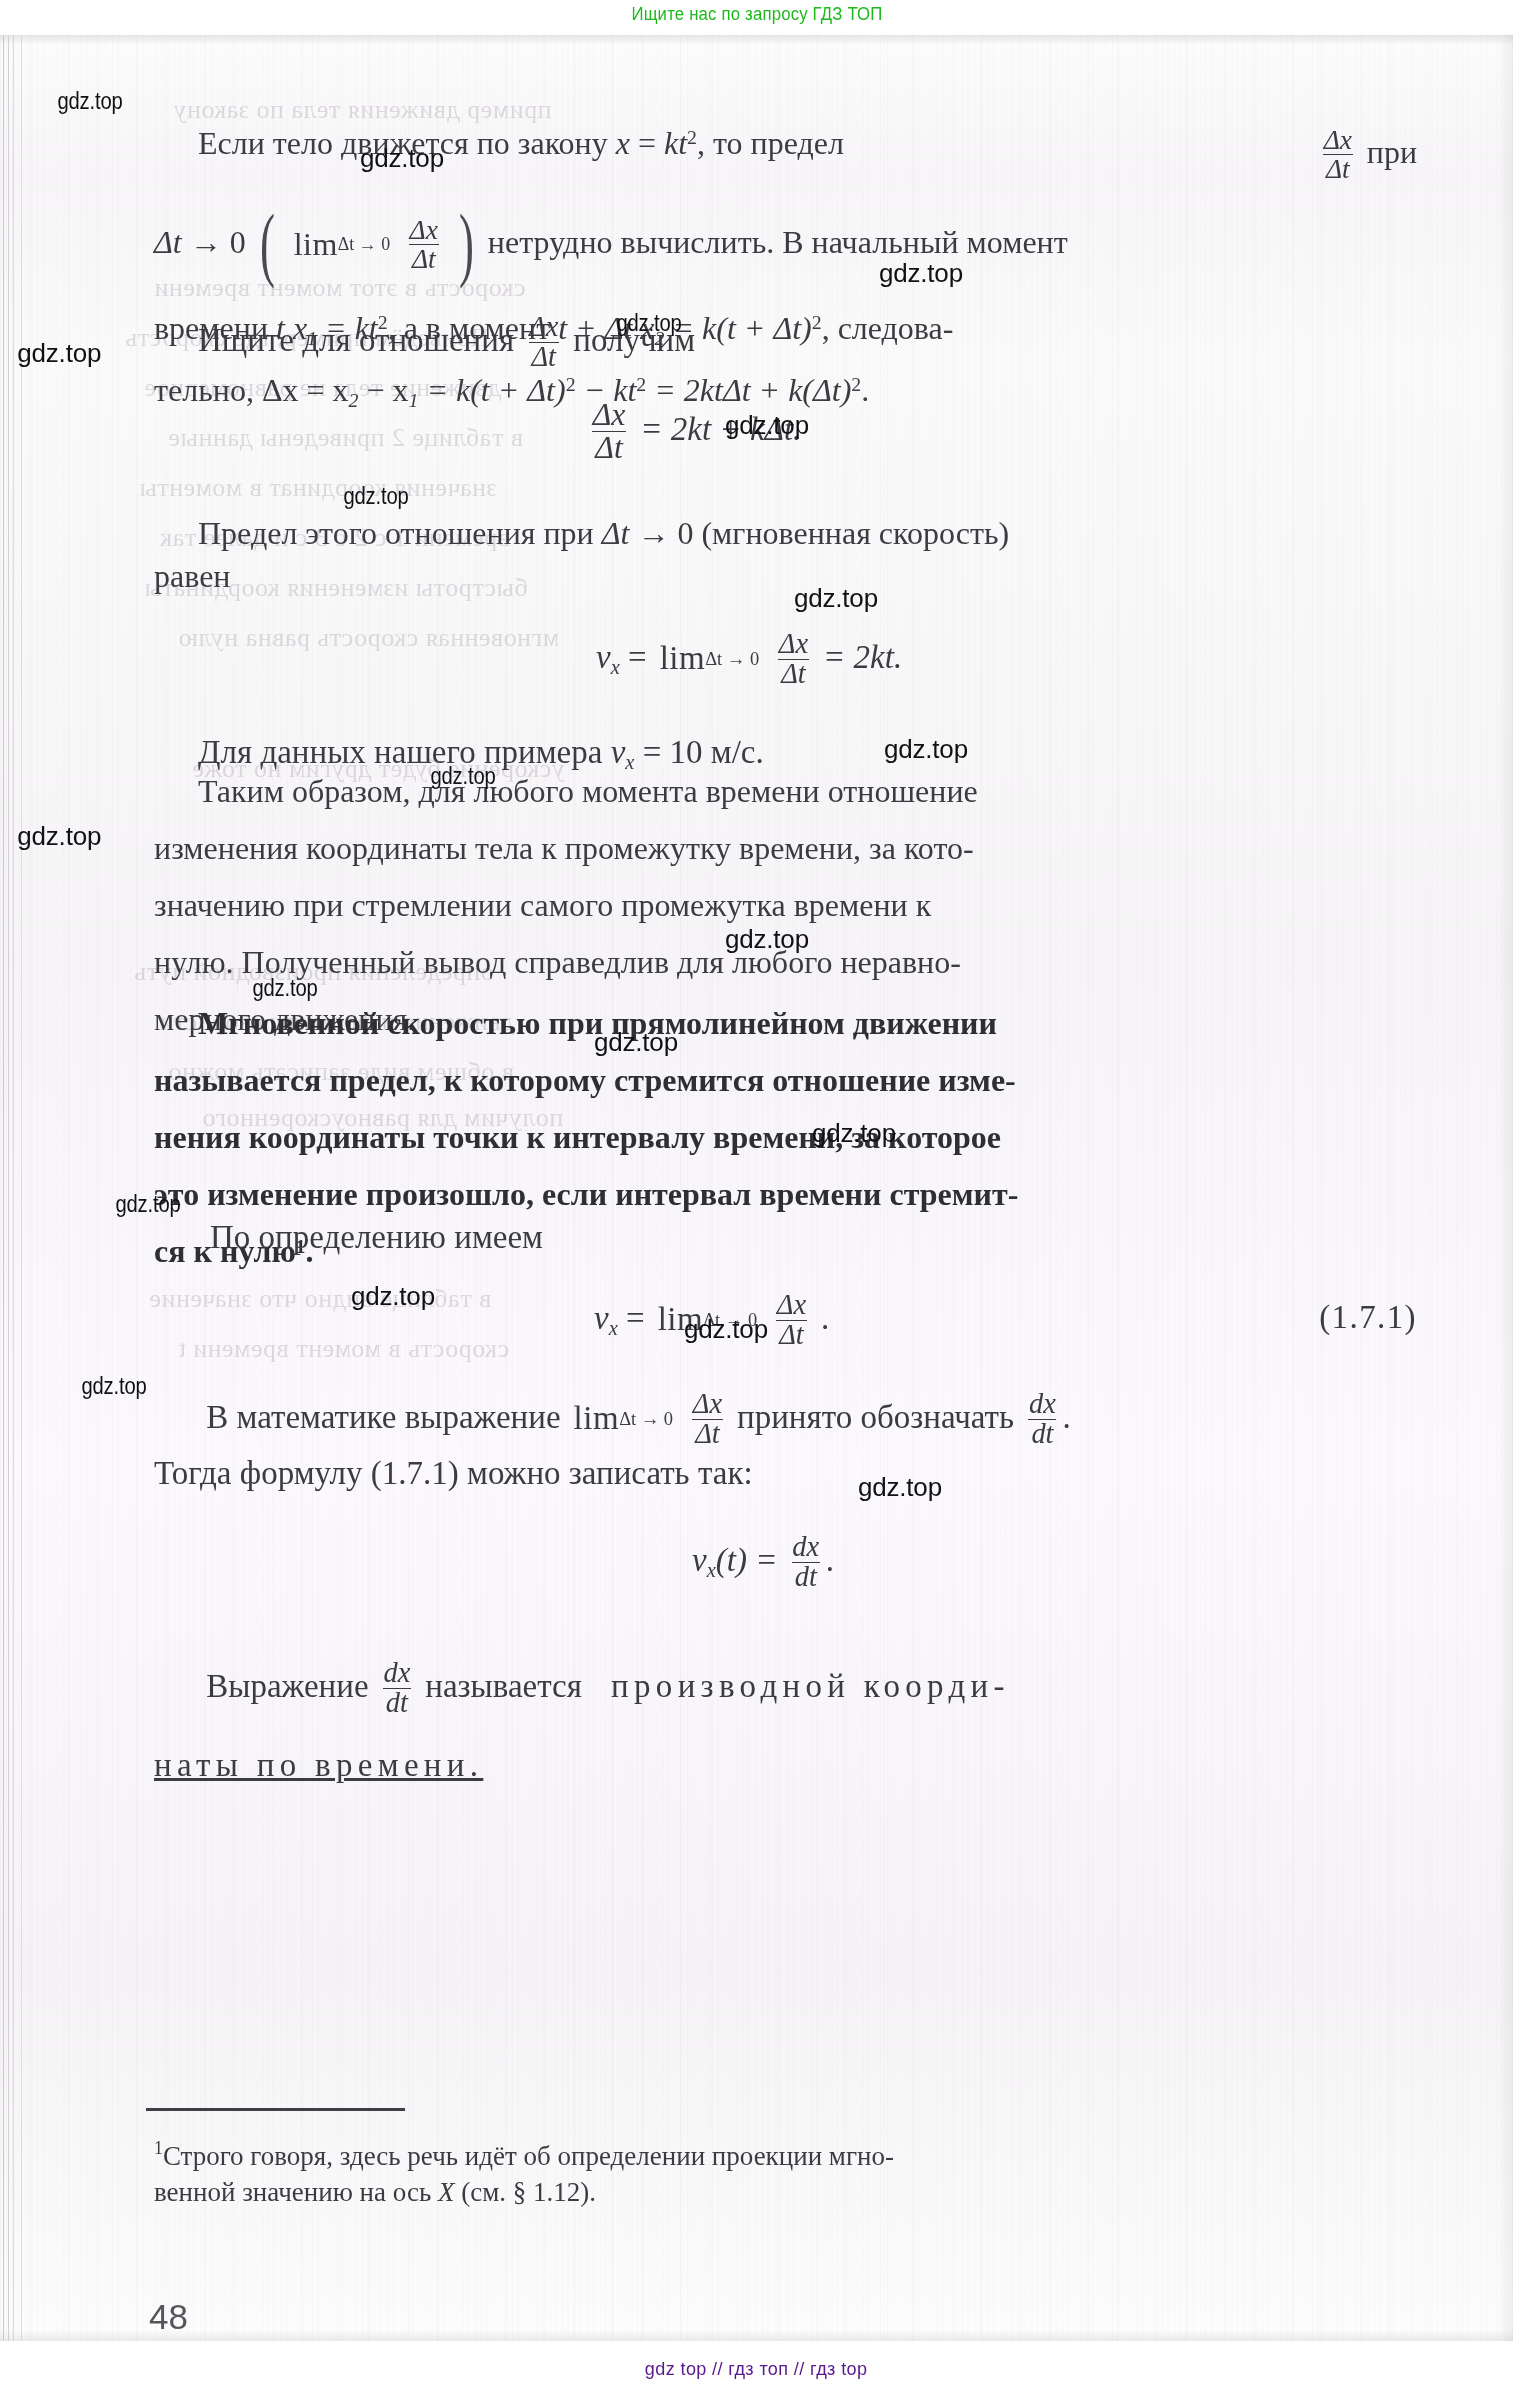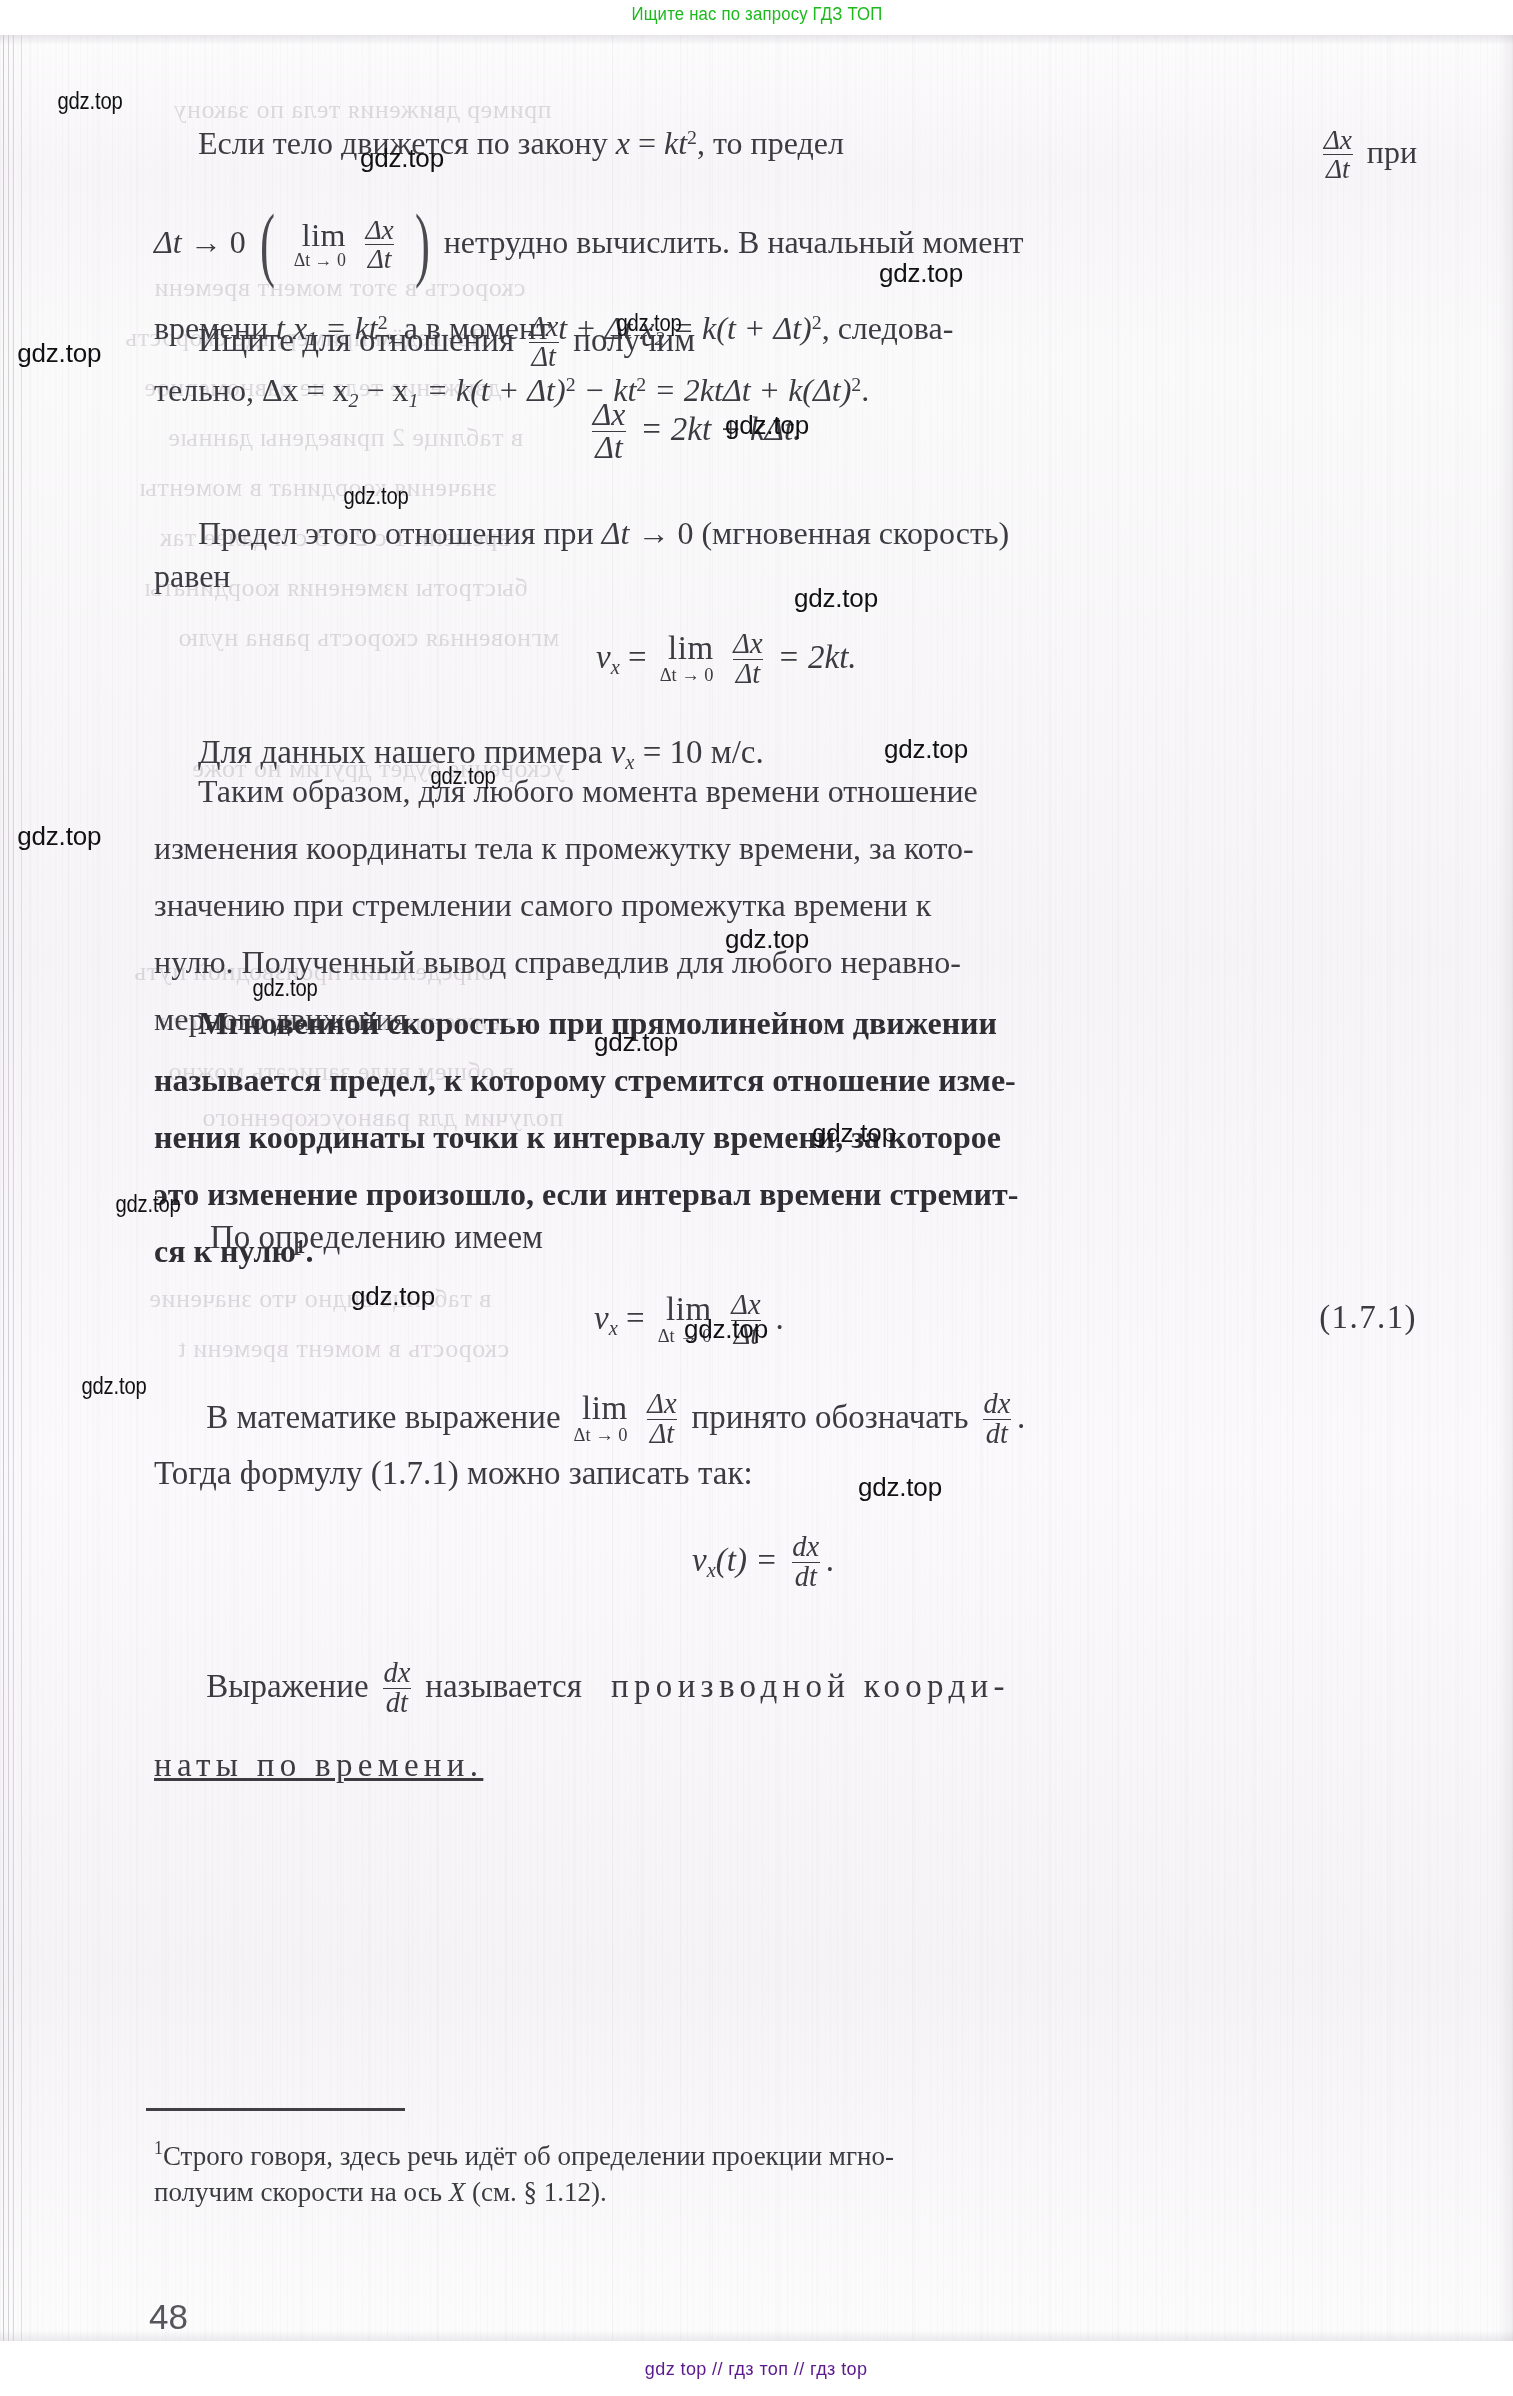--- a/index.html
+++ b/index.html
@@ -164,8 +164,8 @@
   .frac .den { padding: 0 2.9px; font-style: italic; border-top: 1.9px solid #3b3b41; }
   .lim {
     display: inline-flex;
-    flex-direction: column;
-    align-items: flex-end;
+    flex-direction: row;
+    align-items: center;
     vertical-align: middle;
     line-height: 1.0;
     margin: 0 4.8px;

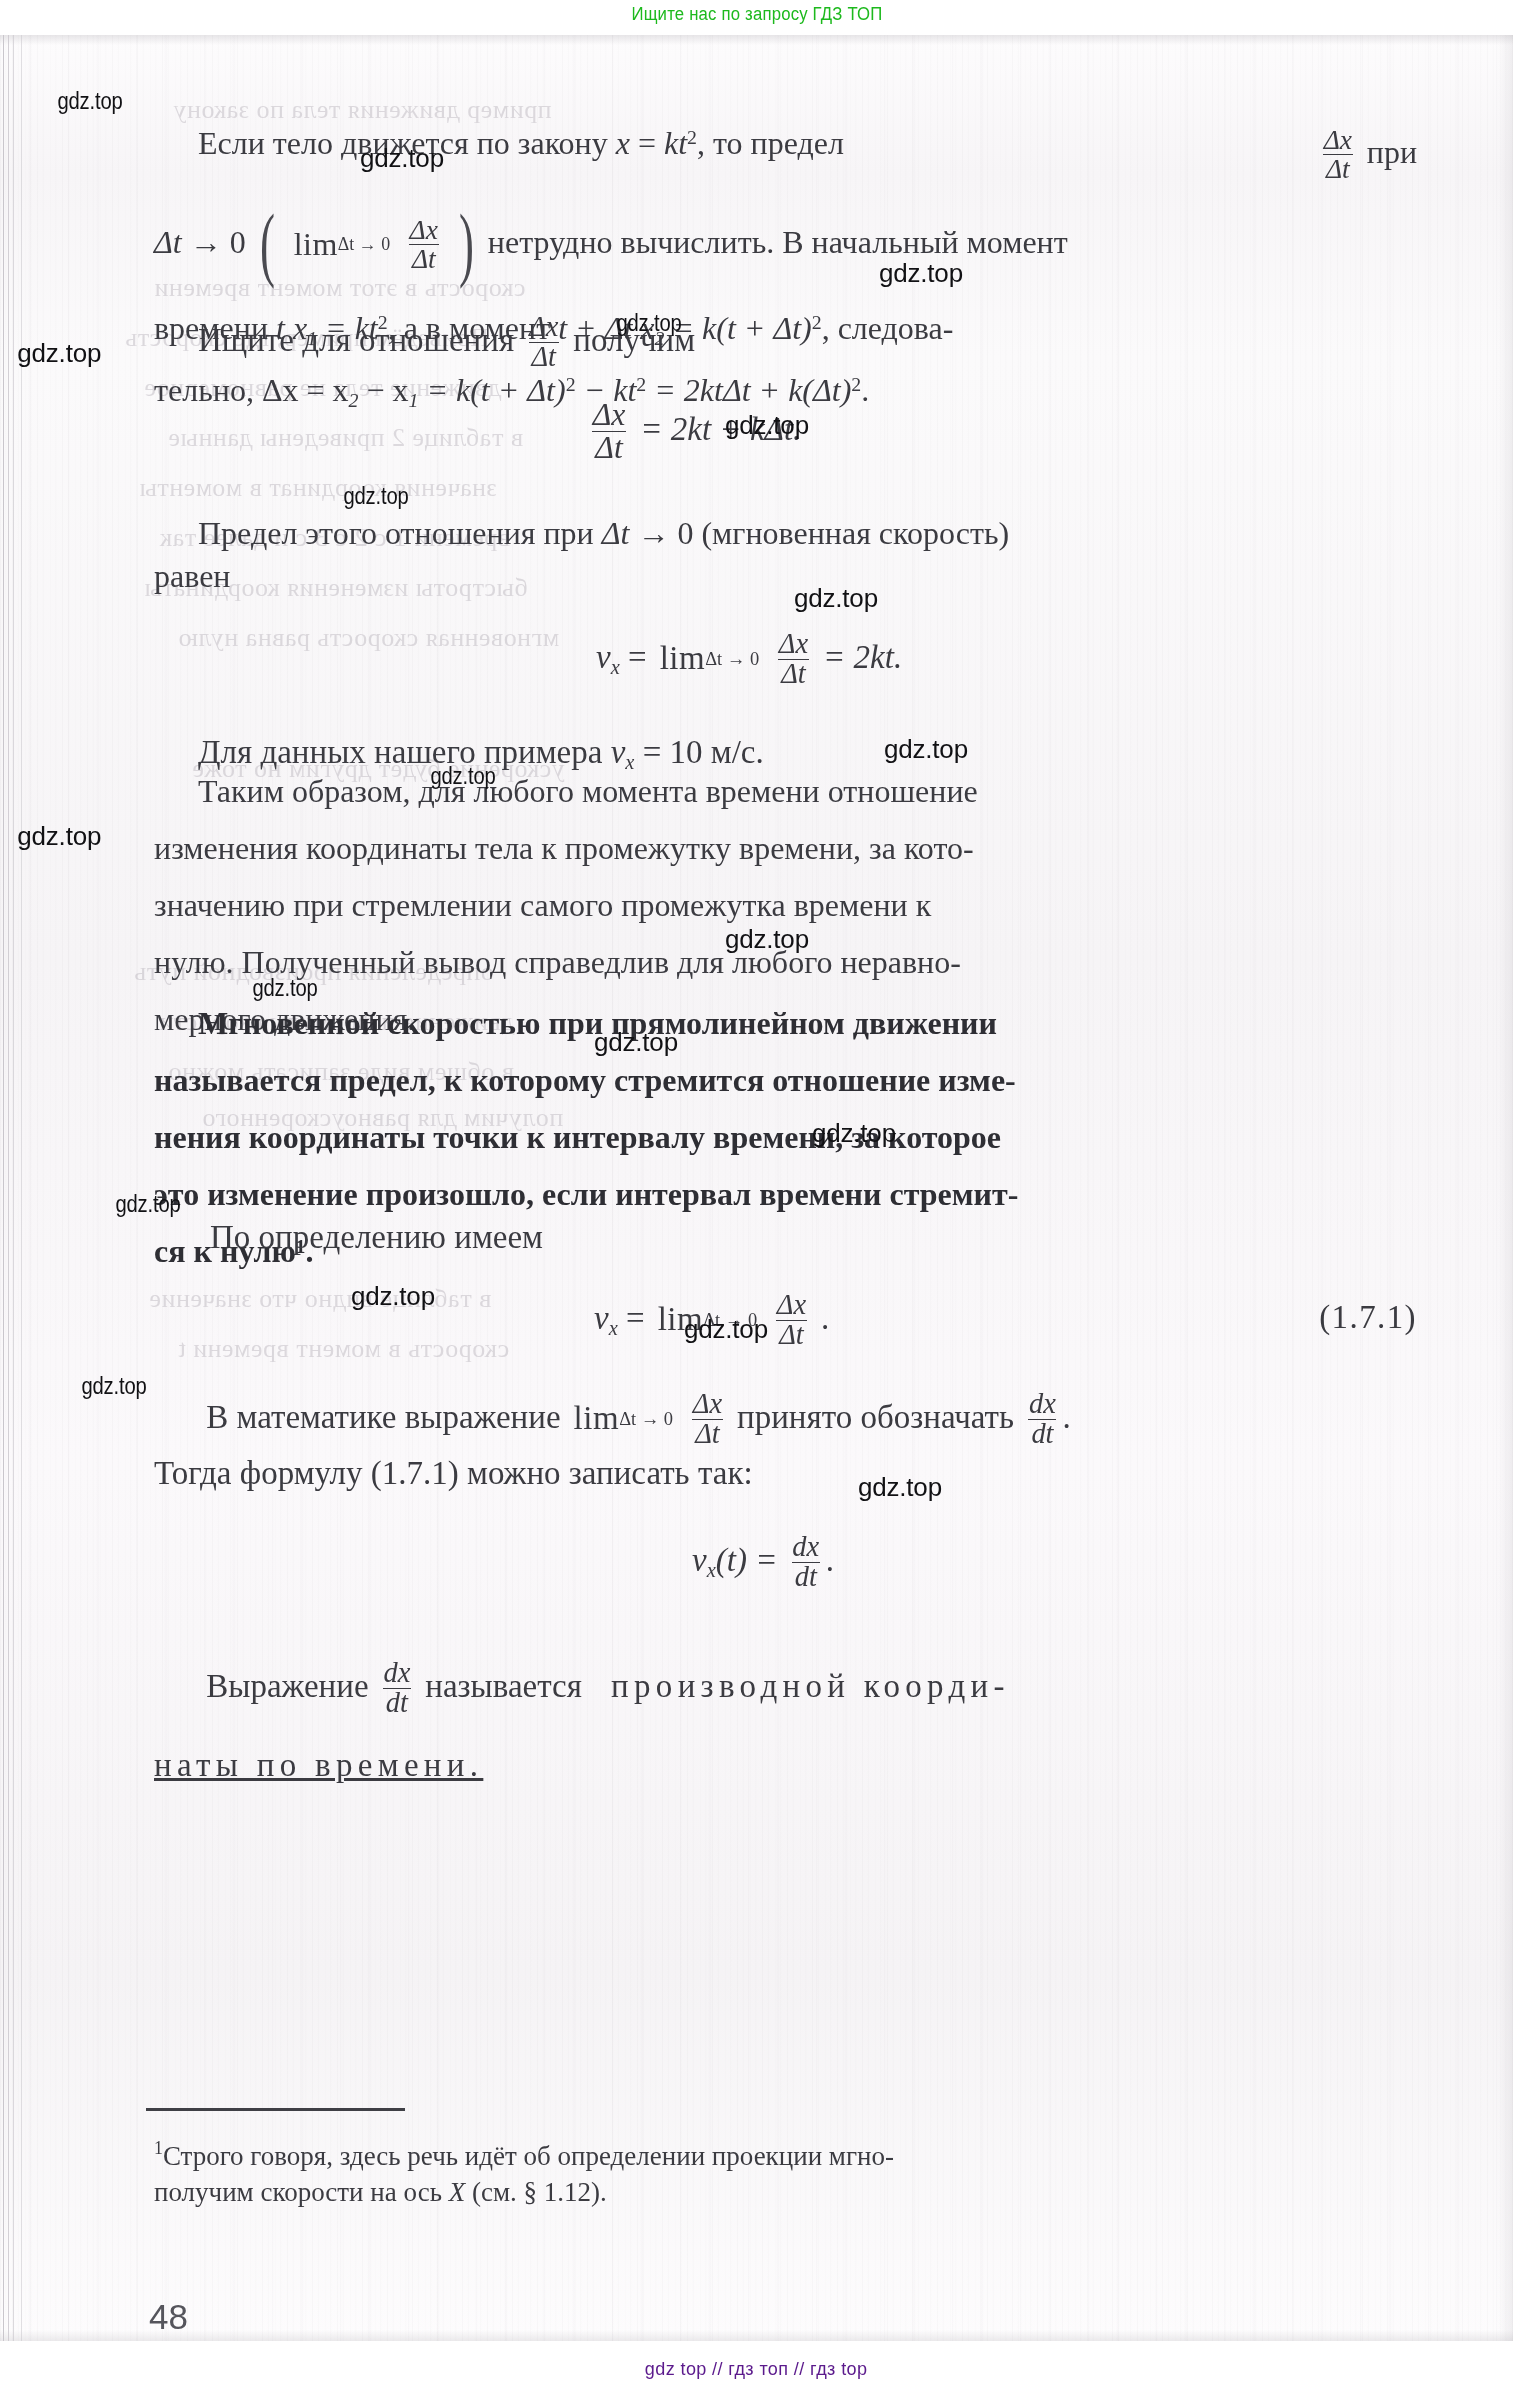--- a/index.html
+++ b/index.html
@@ -519,7 +519,7 @@
     <div class="fn-rule" style="top:2073px;"></div>
     <div class="footnote" style="top:2102px;">
       <span class="marker">1</span><span>Строго говоря, здесь речь идёт об определении проекции мгно-</span><br>
-      <span>получим скорости на ось</span>
+      <span>венной значению на ось</span>
       <span class="mi">X</span>
       <span>(см. § 1.12).</span>
     </div>

